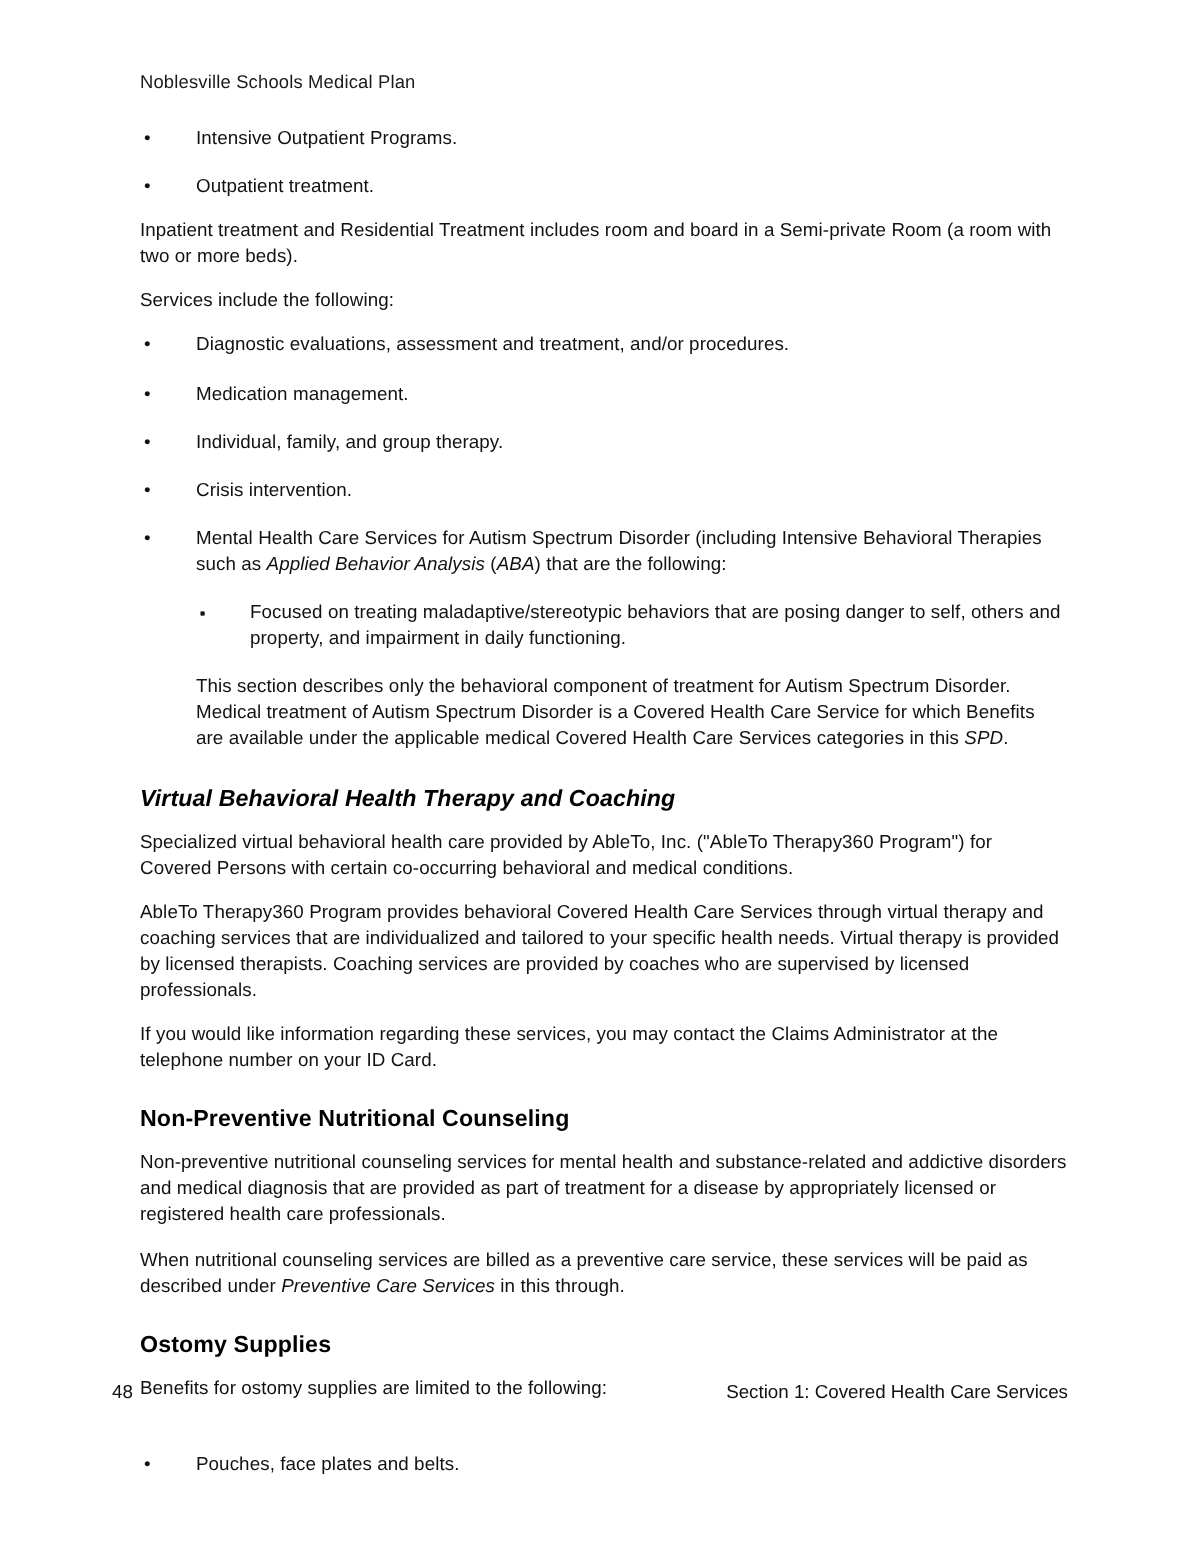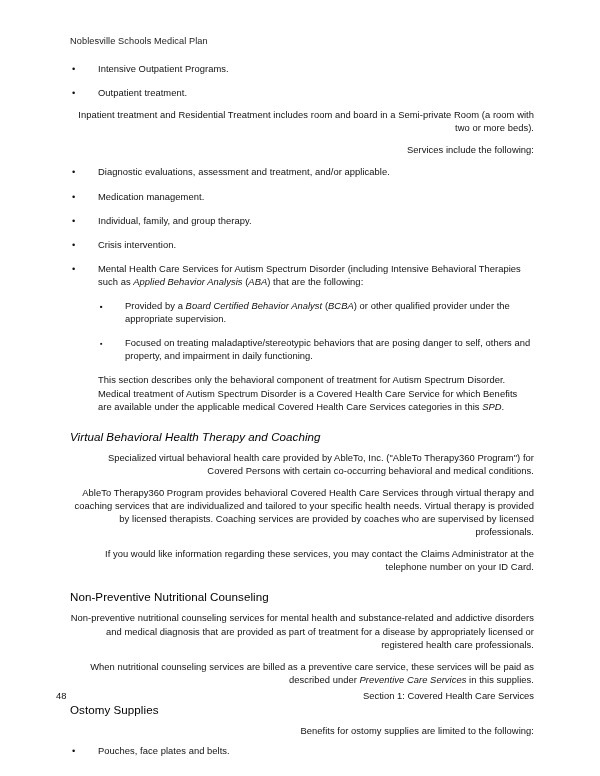--- a/index.html
+++ b/index.html
@@ -42,7 +42,7 @@
     margin: 0 0 9px 0;
     font-size: 9.4px;
     line-height: 13.1px;
-    text-align: right;
+    text-align: left;
     color: #111111;
     letter-spacing: 0.005em;
   }

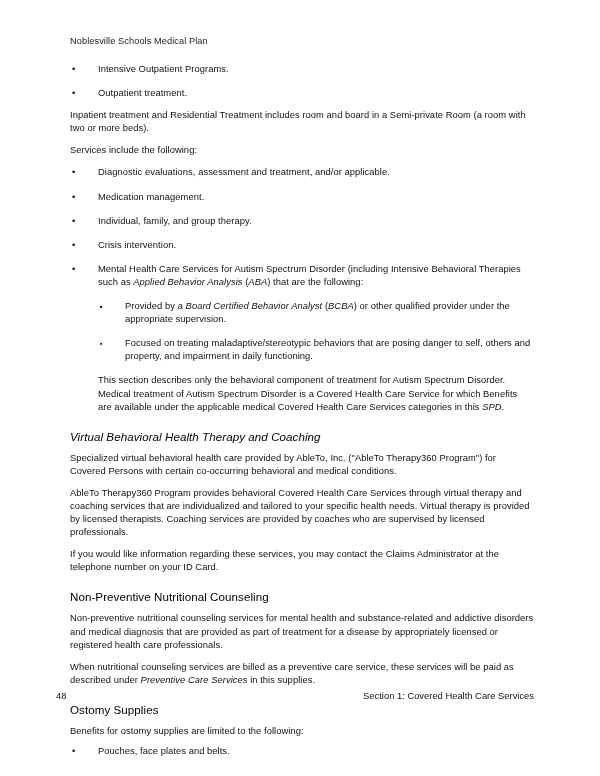--- a/index.html
+++ b/index.html
@@ -146,7 +146,7 @@
     <ul class="l1">
       <li>
         <span class="mk">•</span>
-        <span>Diagnostic evaluations, assessment and treatment, and/or applicable.</span>
+        <span>Diagnostic evaluations, assessment and treatment, and/or procedures.</span>
       </li>
       <li>
         <span class="mk">•</span>

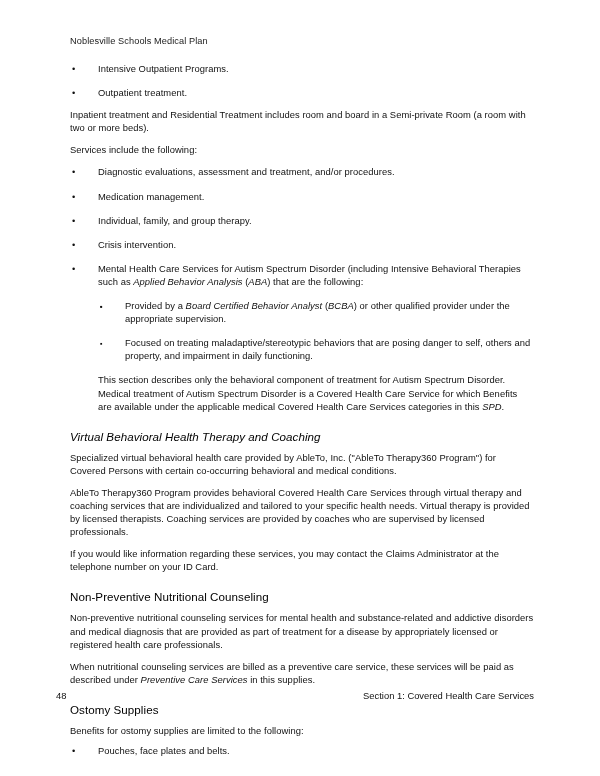--- a/index.html
+++ b/index.html
@@ -171,7 +171,6 @@
           </li>
           <li>
             <span class="mk">▪</span>
-            <span><span>Provided by a </span><em>Board Certified Behavior Analyst</em><span> (</span><em>BCBA</em><span>) or other qualified provider under the appropriate supervision.</span></span>
           </li>
           <li>
             <span class="mk">▪</span>

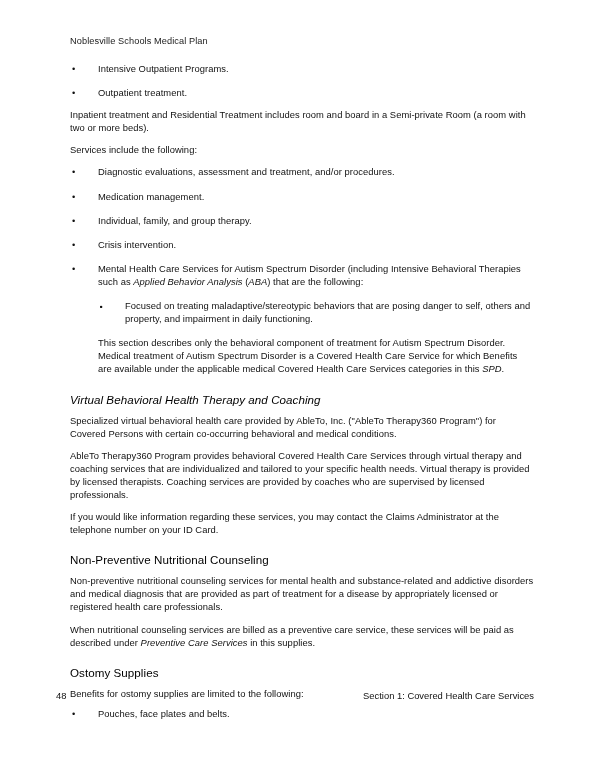--- a/index.html
+++ b/index.html
@@ -100,7 +100,7 @@
     margin: 16px 0 7px 0;
     font-size: 11.6px;
     line-height: 15px;
-    font-weight: normal;
+    font-weight: bold;
     color: #000000;
     letter-spacing: 0.005em;
   }

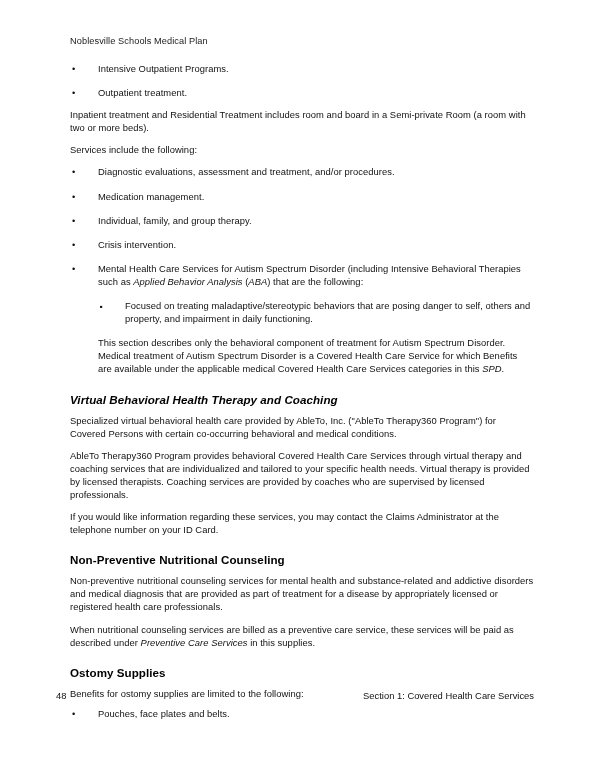--- a/index.html
+++ b/index.html
@@ -189,7 +189,7 @@
 
     <h2 class="sec">Non-Preventive Nutritional Counseling</h2>
     <p class="body">Non-preventive nutritional counseling services for mental health and substance-related and addictive disorders and medical diagnosis that are provided as part of treatment for a disease by appropriately licensed or registered health care professionals.</p>
-    <p class="body"><span>When nutritional counseling services are billed as a preventive care service, these services will be paid as described under </span><em>Preventive Care Services</em><span> in this supplies.</span></p>
+    <p class="body"><span>When nutritional counseling services are billed as a preventive care service, these services will be paid as described under </span><em>Preventive Care Services</em><span> in this through.</span></p>
 
     <h2 class="sec">Ostomy Supplies</h2>
     <p class="body tight">Benefits for ostomy supplies are limited to the following:</p>

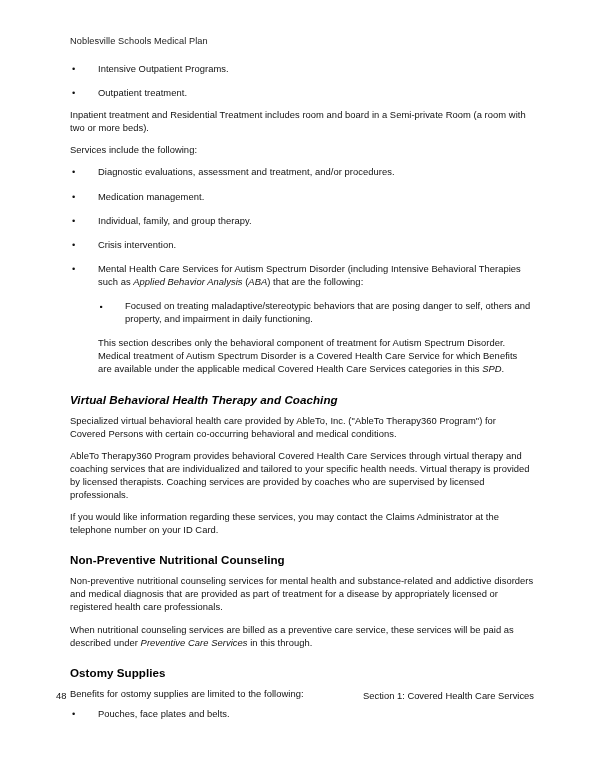--- a/index.html
+++ b/index.html
@@ -46,7 +46,7 @@
     color: #111111;
     letter-spacing: 0.005em;
   }
-  p.body.tight { margin-bottom: 7px; }
+  p.body.tight { margin-bottom: 25px; }
   ul.l1 {
     list-style: none;
     margin: 0 0 9px 0;

